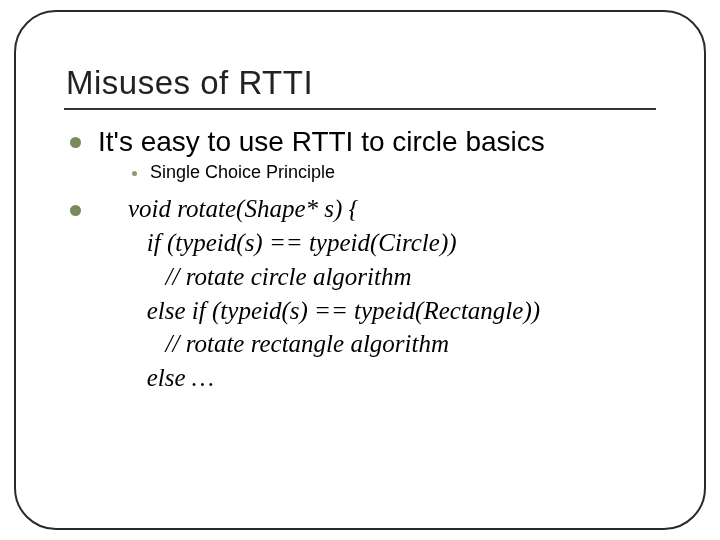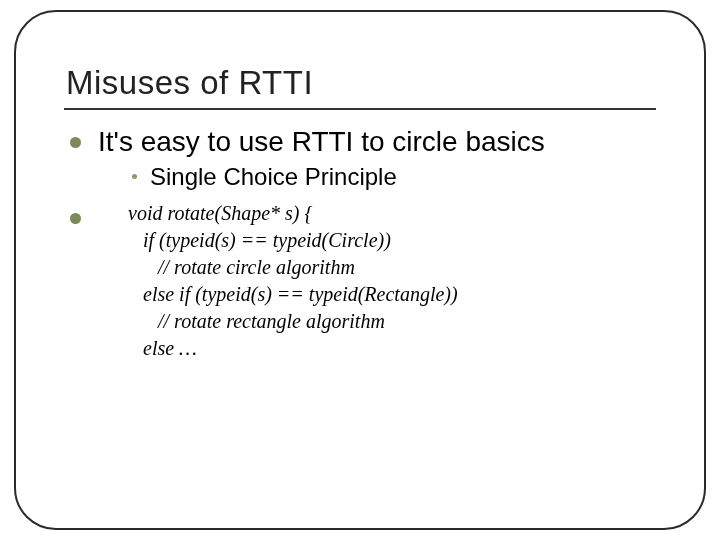--- a/index.html
+++ b/index.html
@@ -74,7 +74,7 @@
   ul.level2 > li {
     position: relative;
     padding-left: 18px;
-    font-size: 24px;
+    font-size: 18px;
     line-height: 1.3;
   }
   ul.level2 > li::before {

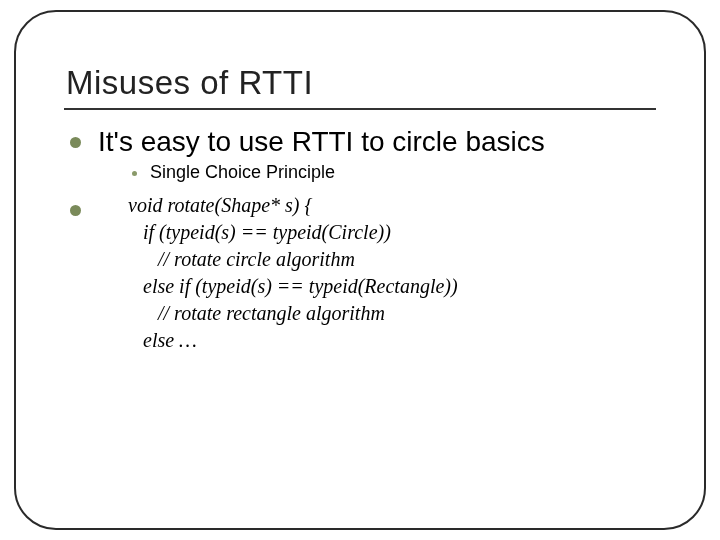--- a/index.html
+++ b/index.html
@@ -90,7 +90,7 @@
   .code {
     font-family: "Times New Roman", Times, serif;
     font-style: italic;
-    font-size: 20px;
+    font-size: 25px;
     line-height: 1.35;
     margin: 4px 0 0 30px;
     white-space: pre;

